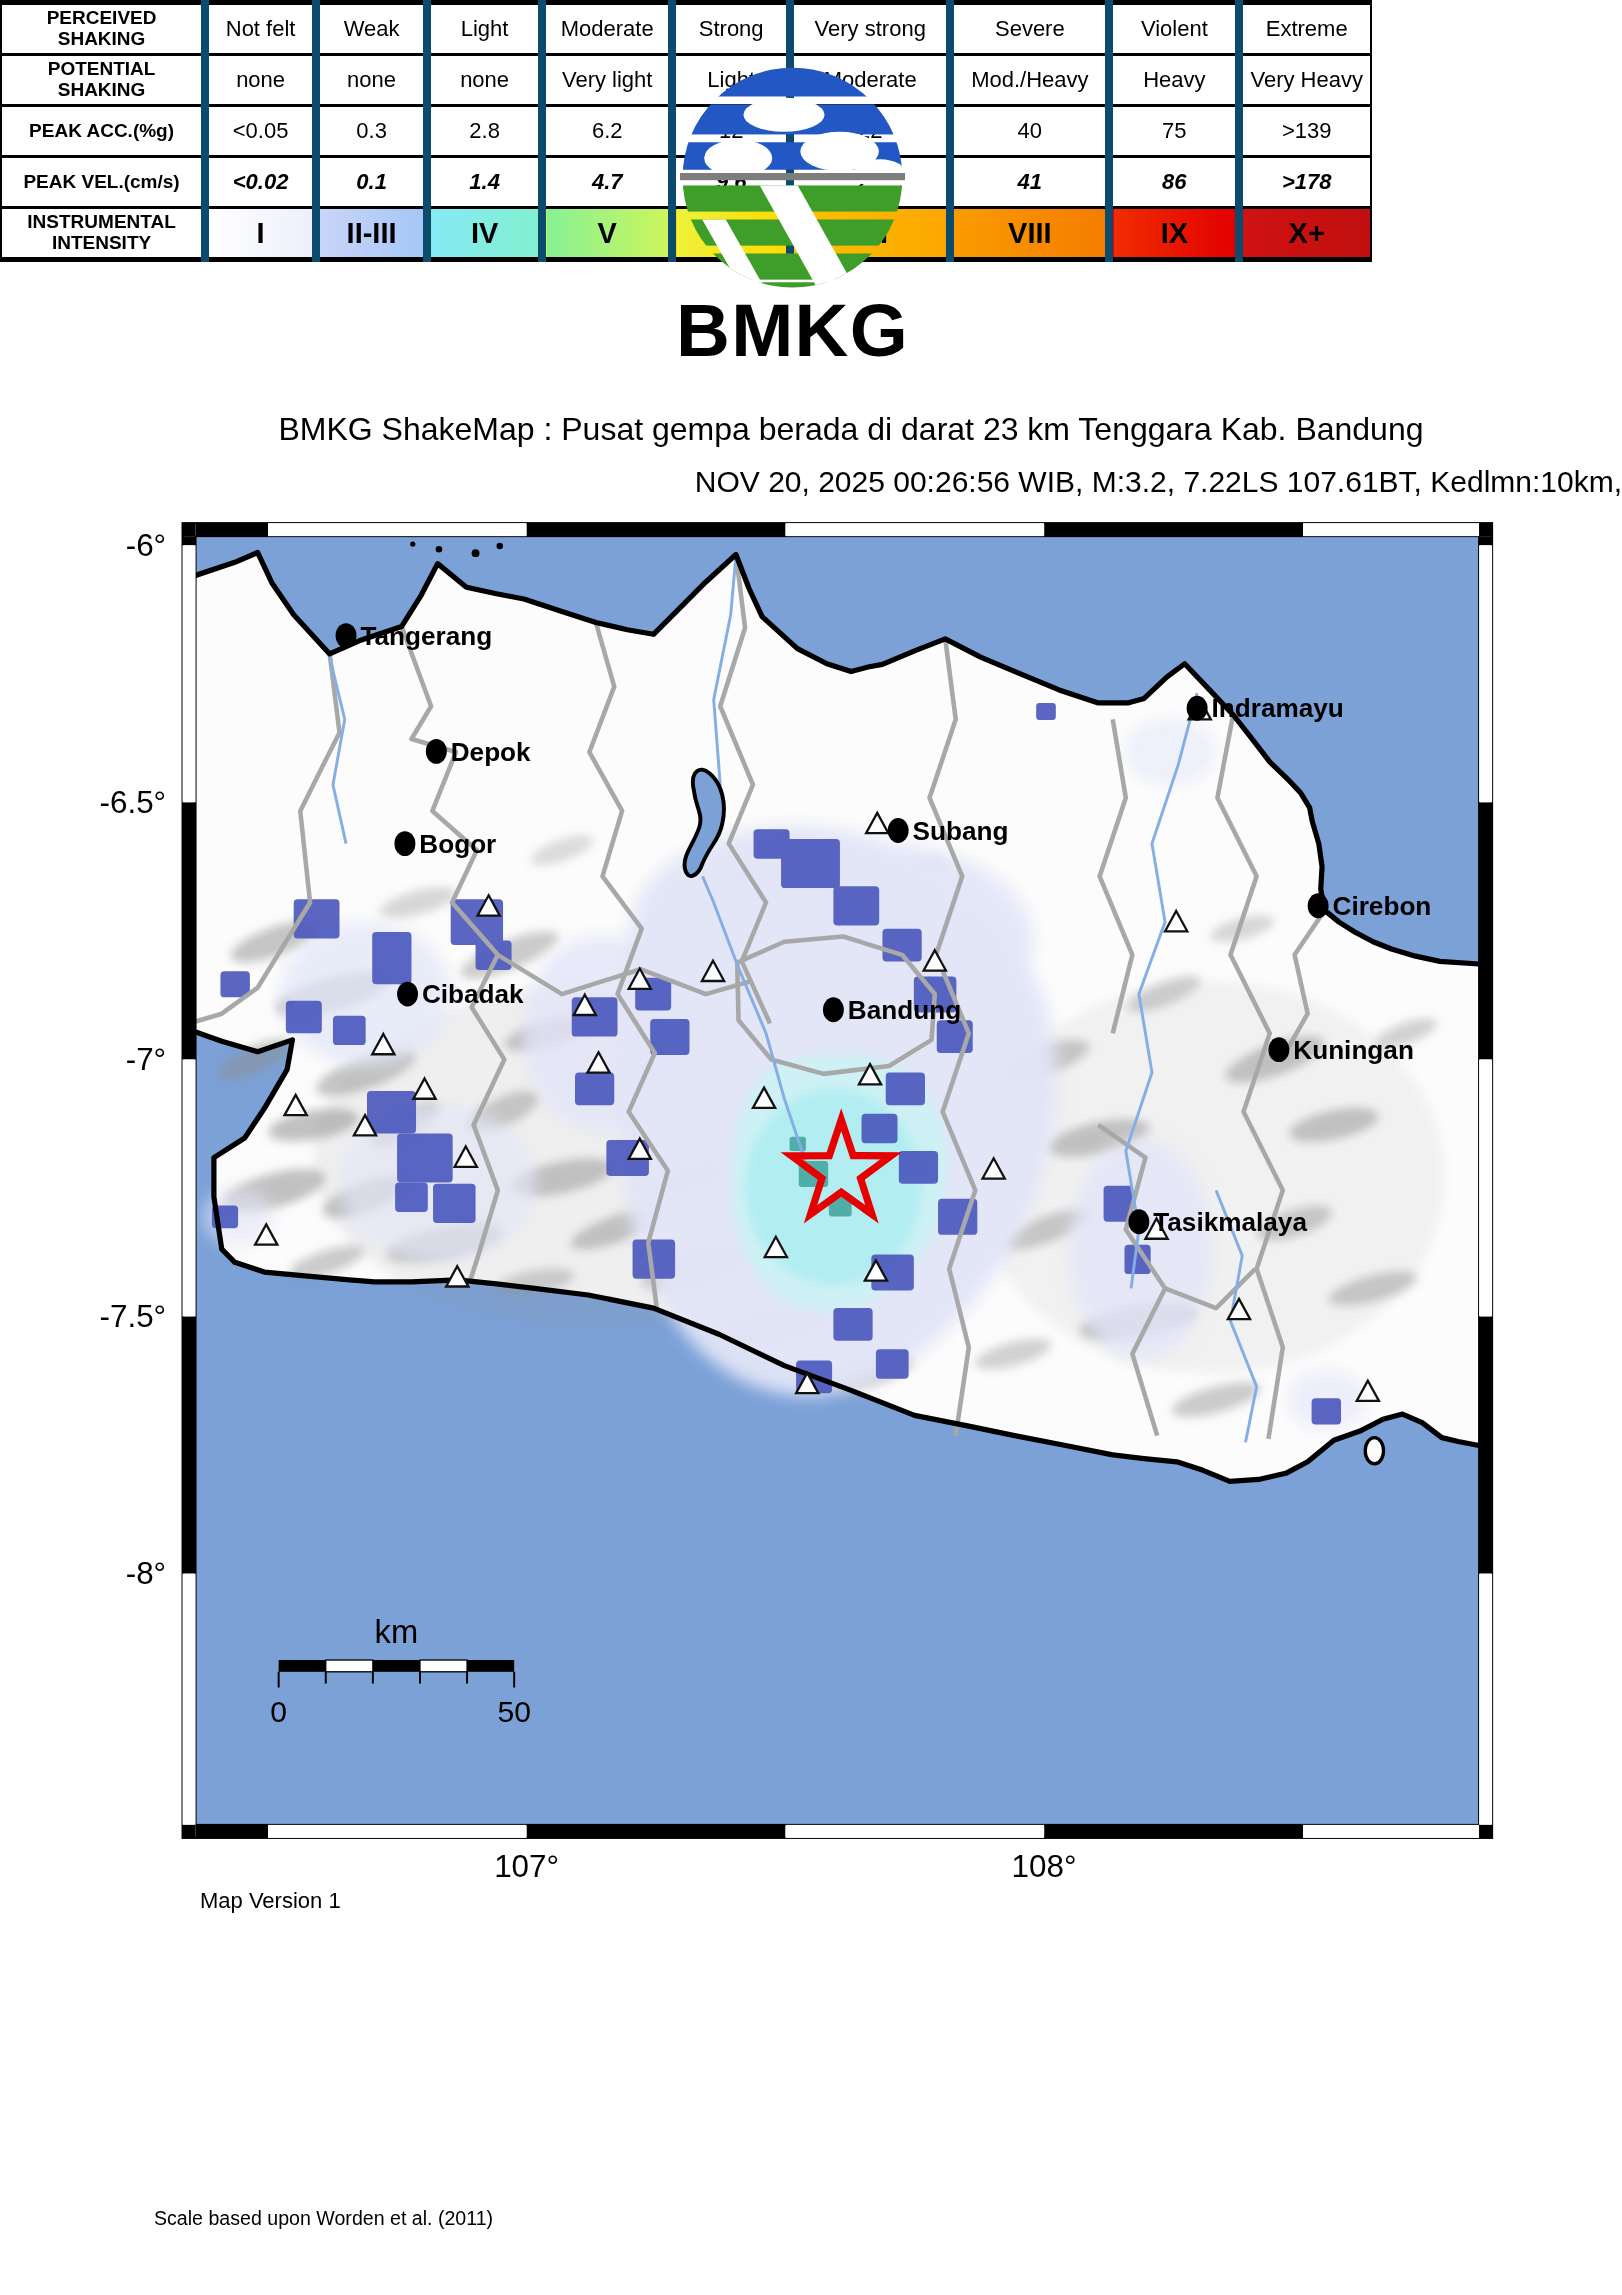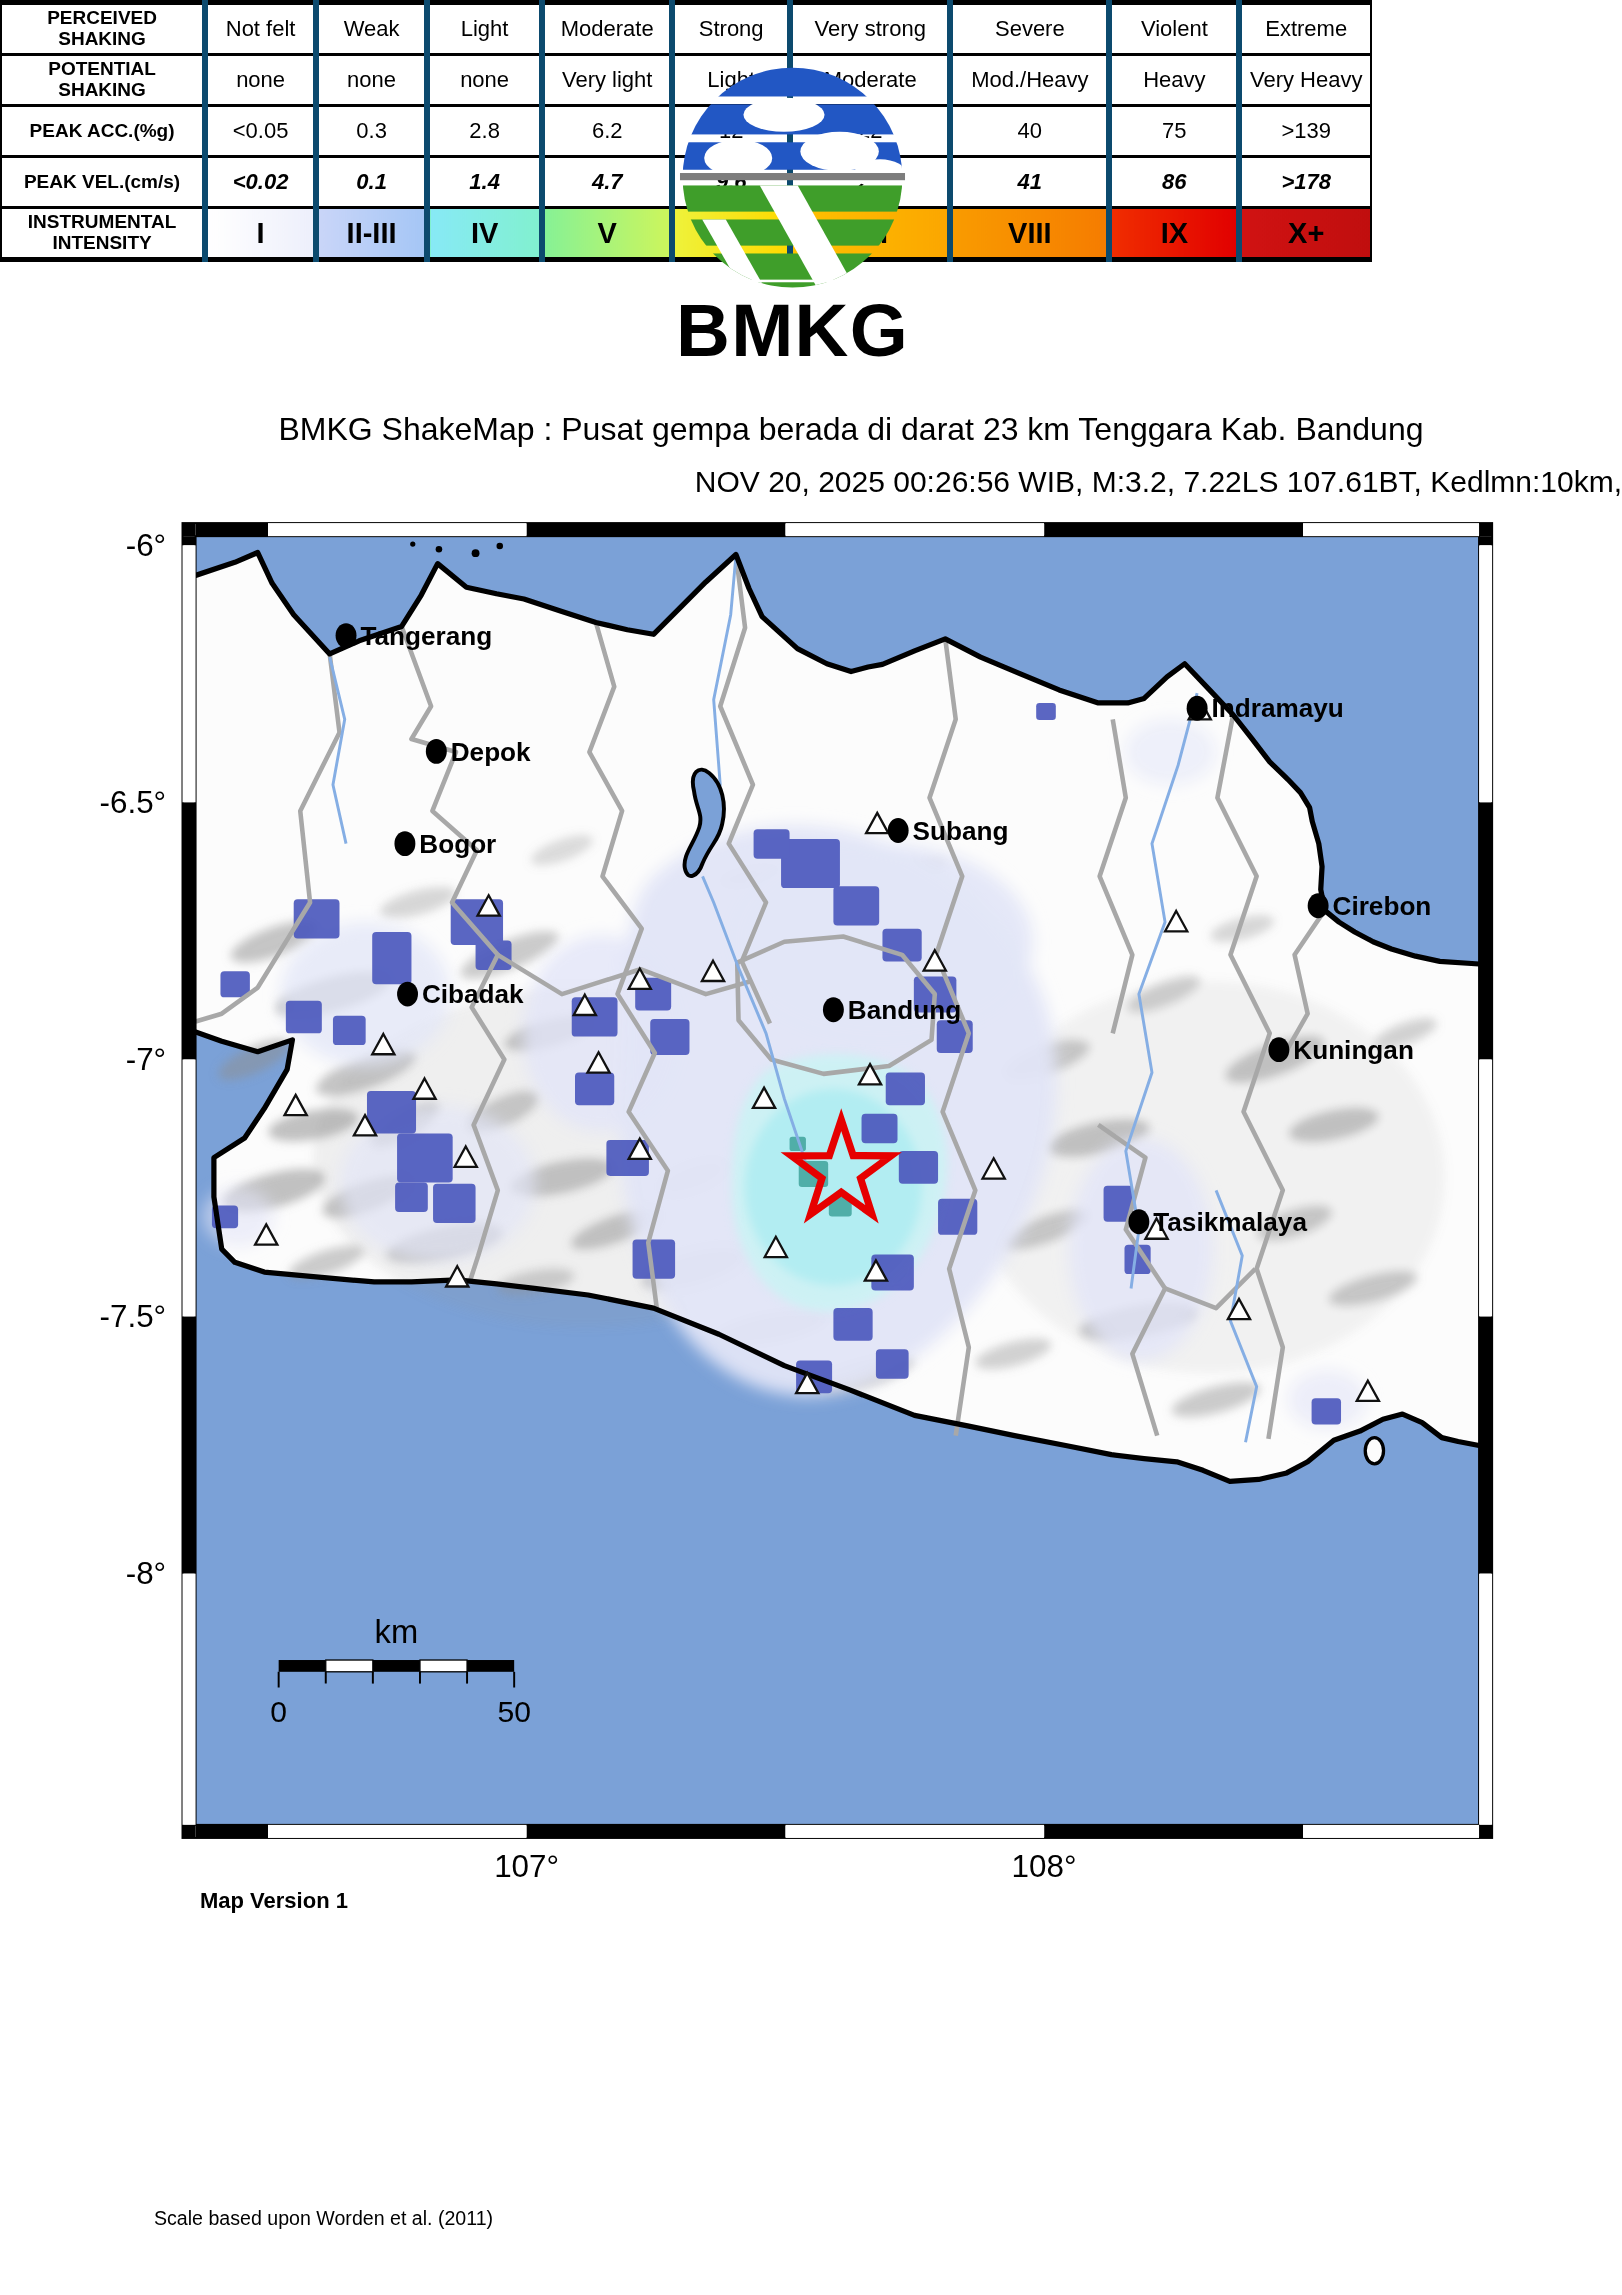--- a/index.html
+++ b/index.html
@@ -13,7 +13,7 @@
     border-top:5.9px solid #000;border-bottom:5.9px solid #000;border-left:2.6px solid #000;border-right:2.6px solid #000;padding-left:40px;}
   #intensity-table tr{border-top:3.3px solid #000;}
   #intensity-table tr:first-child{border-top:none;}
-  #intensity-table th,#intensity-table td{border-left:6px solid #0c4a6e;height:48px;padding:0 2.6px;text-align:center;vertical-align:middle;background:#fff;}
+  #intensity-table th,#intensity-table td{border-left:8px solid #0c4a6e;height:48px;padding:0 2.6px;text-align:center;vertical-align:middle;background:#fff;}
   #intensity-table th:first-child,#intensity-table td:first-child{border-left:none;}
   #intensity-table th{font-size:19px;font-weight:700;line-height:1.08;}
   #intensity-table td{font-size:22px;font-weight:400;}

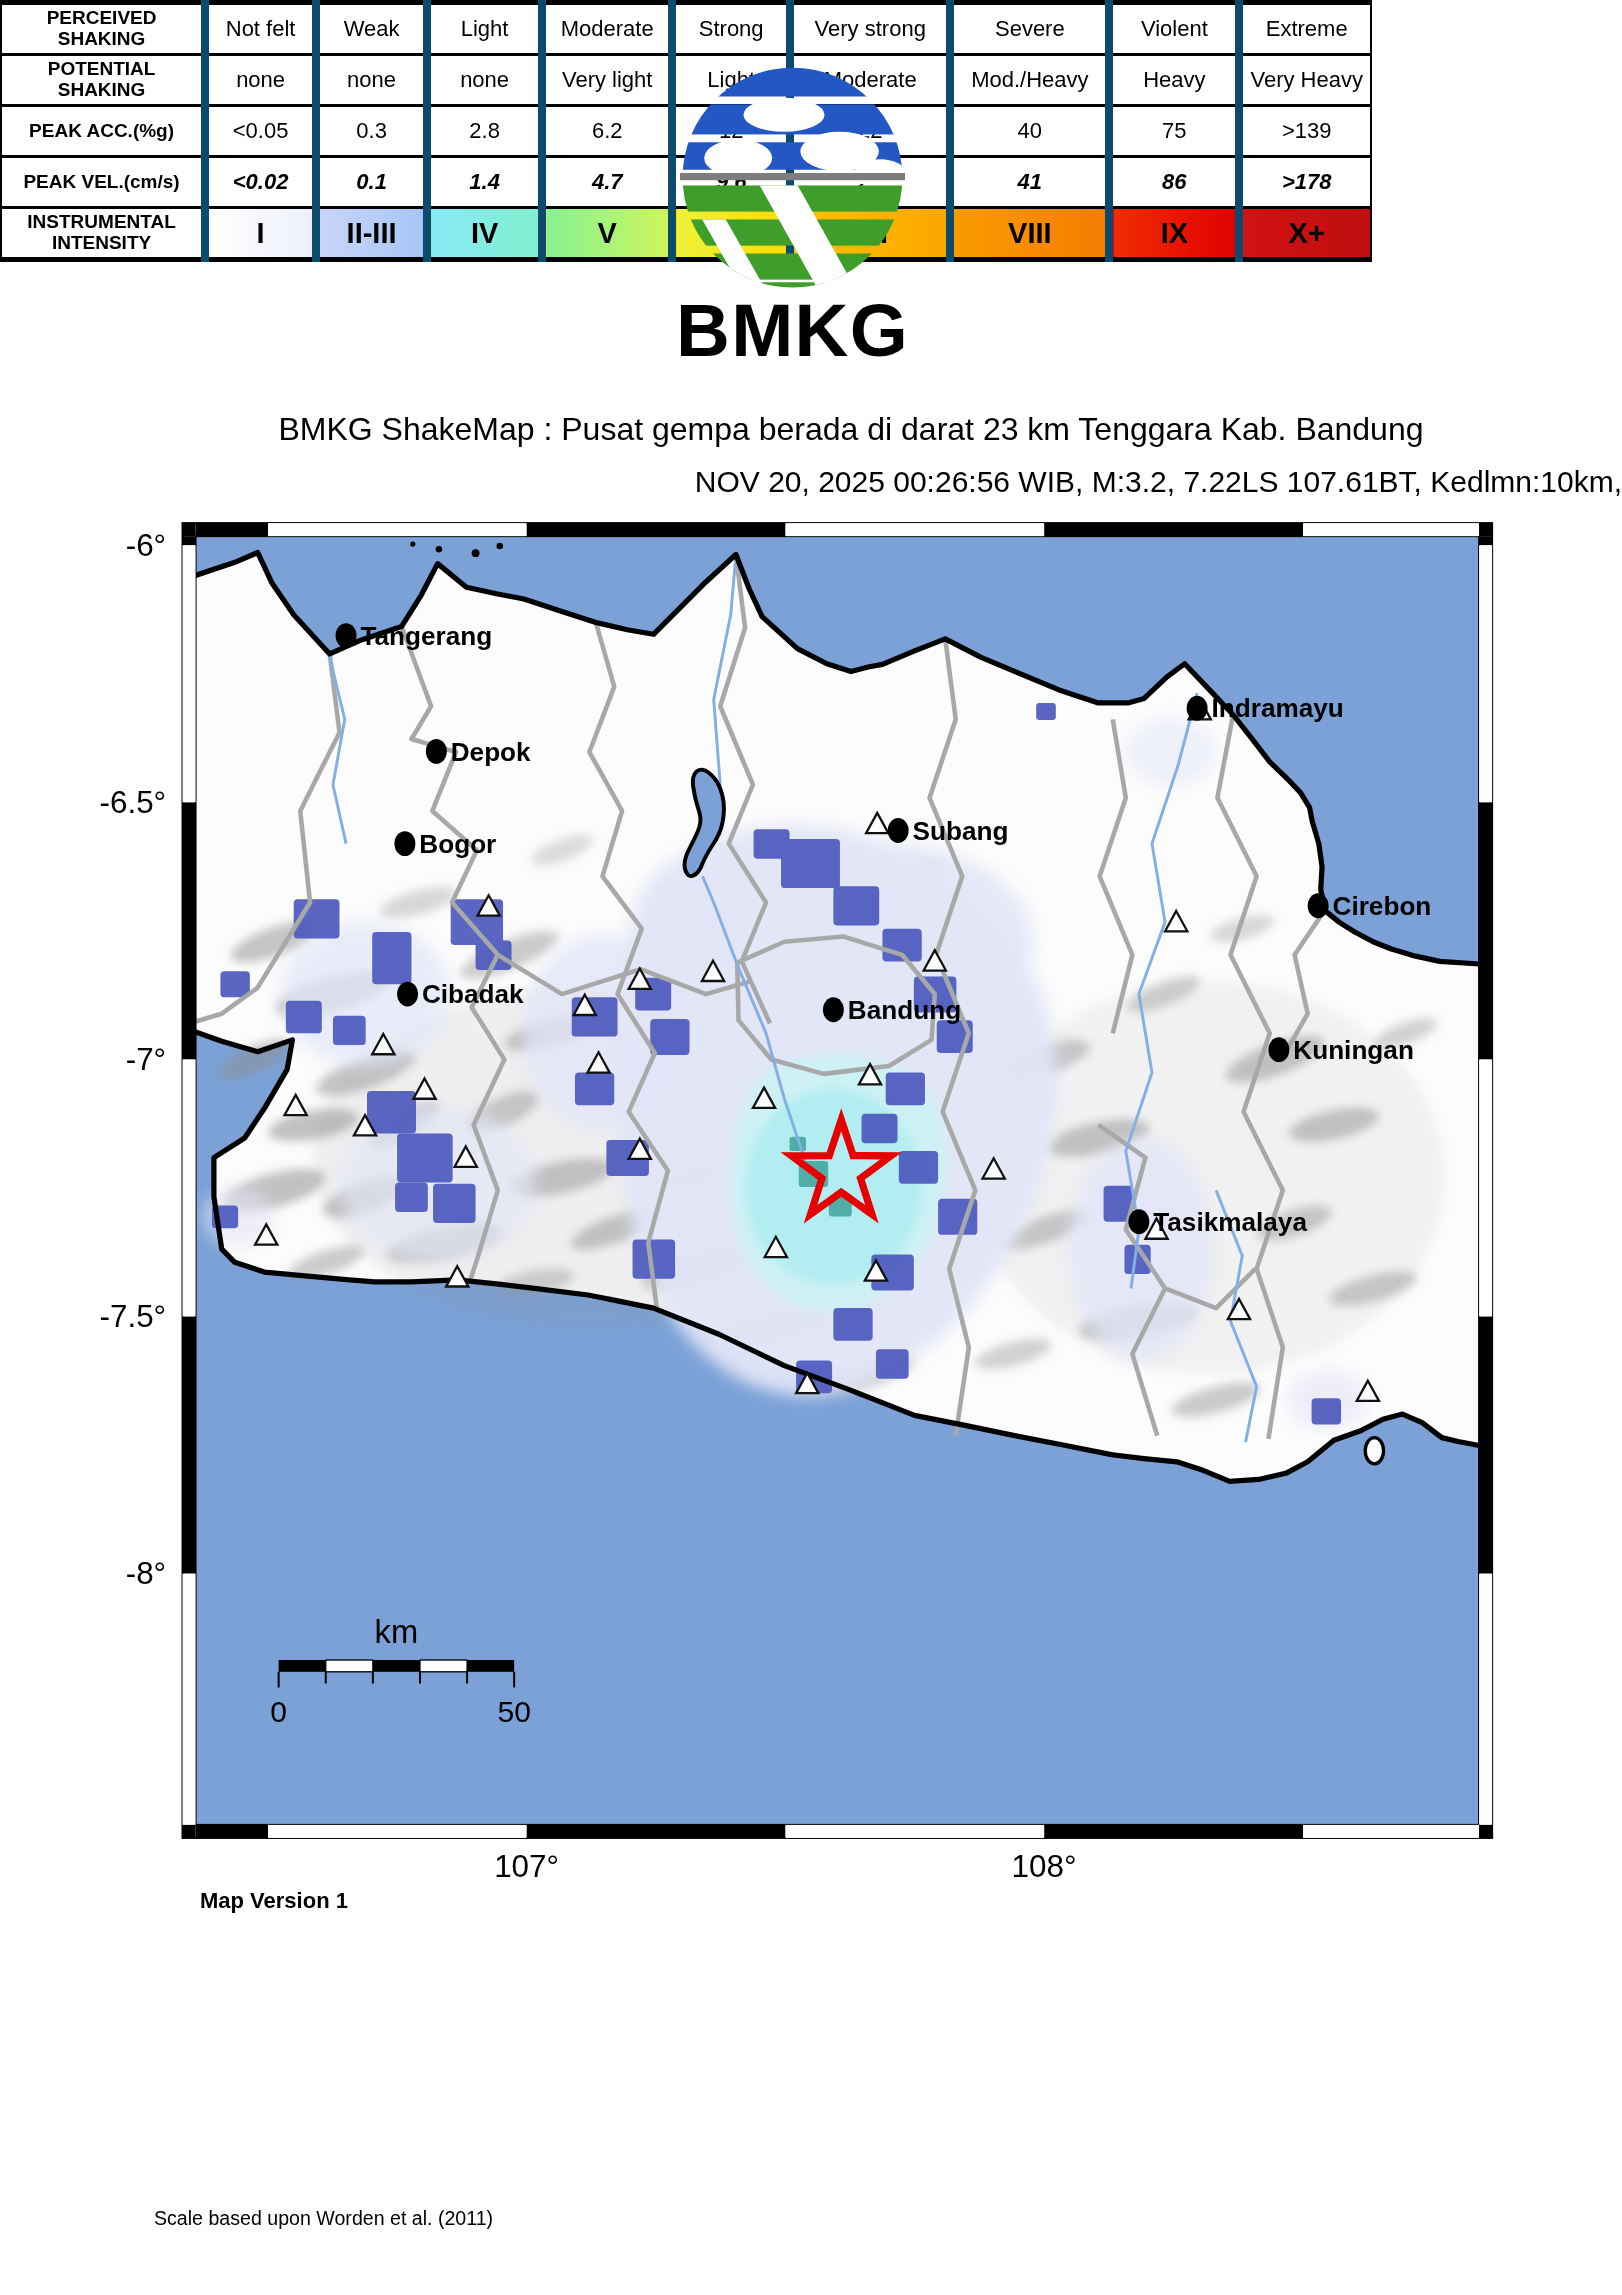--- a/index.html
+++ b/index.html
@@ -8,7 +8,7 @@
   #page-title{left:0;top:411px;width:1622px;text-align:center;font-size:32px;font-weight:400;letter-spacing:0;margin-left:40px;}
   #page-subtitle{left:0;top:465px;width:1622px;text-align:right;font-size:30px;font-weight:400;}
   #logo{left:676px;top:52px;}
-  #map-version{left:200px;top:1888px;font-size:22px;font-weight:700;text-align:center;}
+  #map-version{left:200px;top:1888px;font-size:22px;font-weight:400;text-align:center;}
   #intensity-table{left:152px;top:1949px;width:1372px;border-collapse:collapse;table-layout:fixed;
     border-top:5.9px solid #000;border-bottom:5.9px solid #000;border-left:2.6px solid #000;border-right:2.6px solid #000;padding-left:40px;}
   #intensity-table tr{border-top:3.3px solid #000;}

